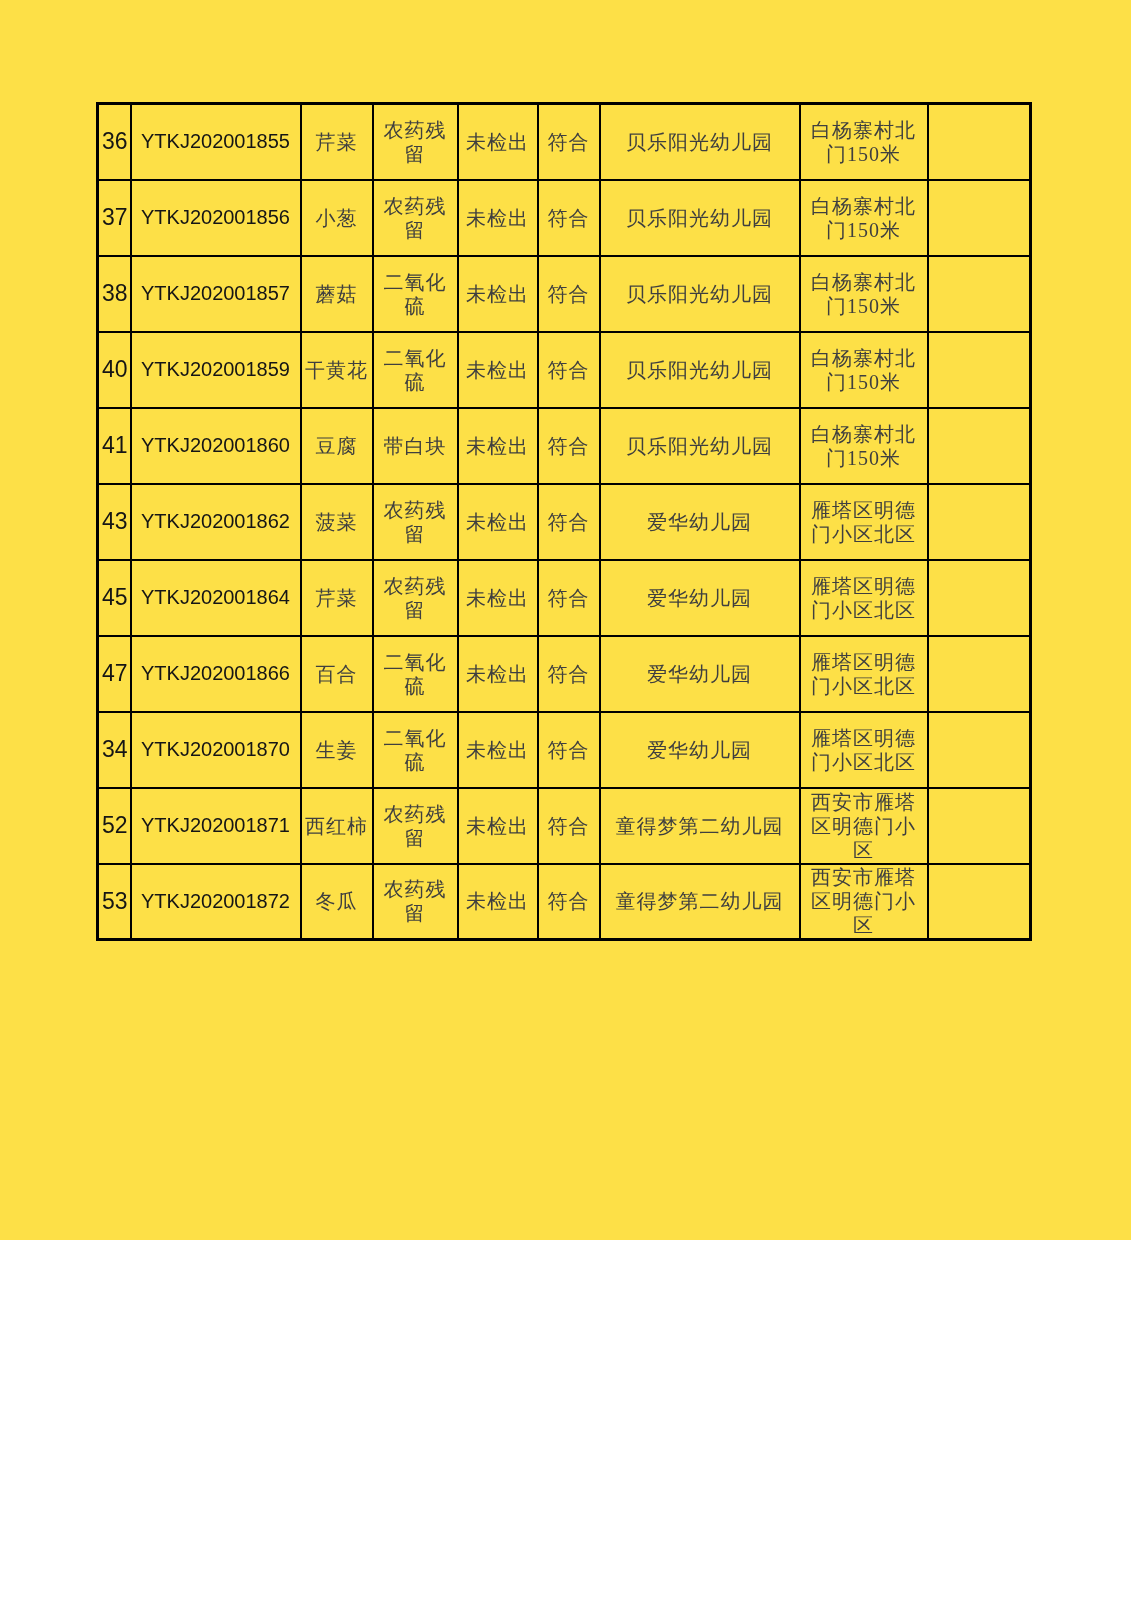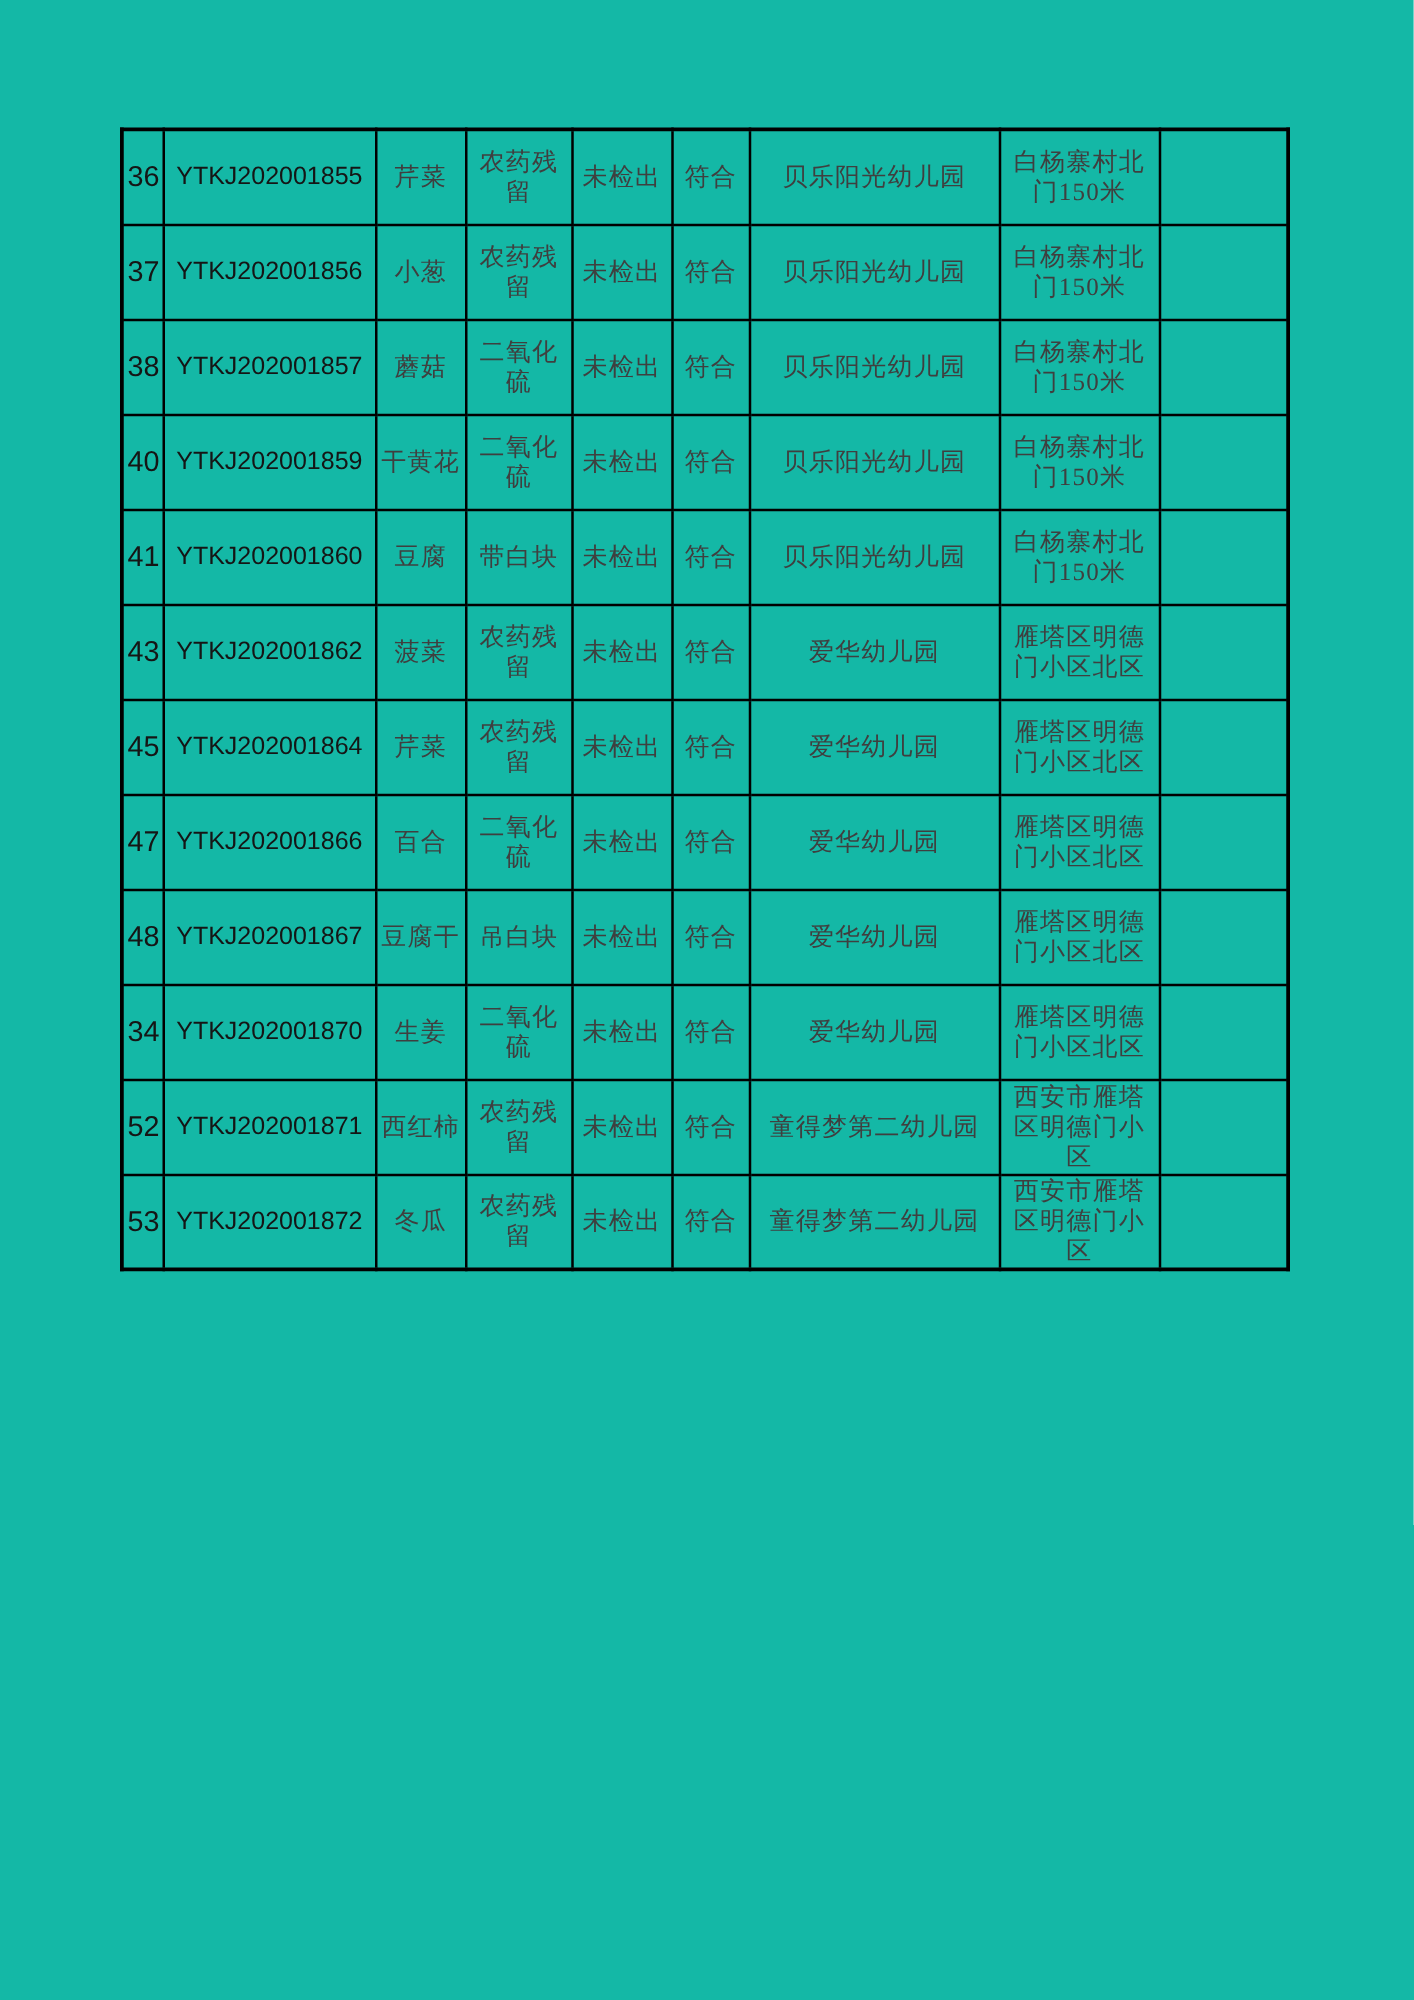--- a/index.html
+++ b/index.html
@@ -10,8 +10,8 @@
   #page {
     position: relative;
     width: 1131px;
-    height: 1600px;
-    background: #14b8a6;
+    height: 1240px;
+    background: #fde047;
     overflow: hidden;
   }
   #results-table {

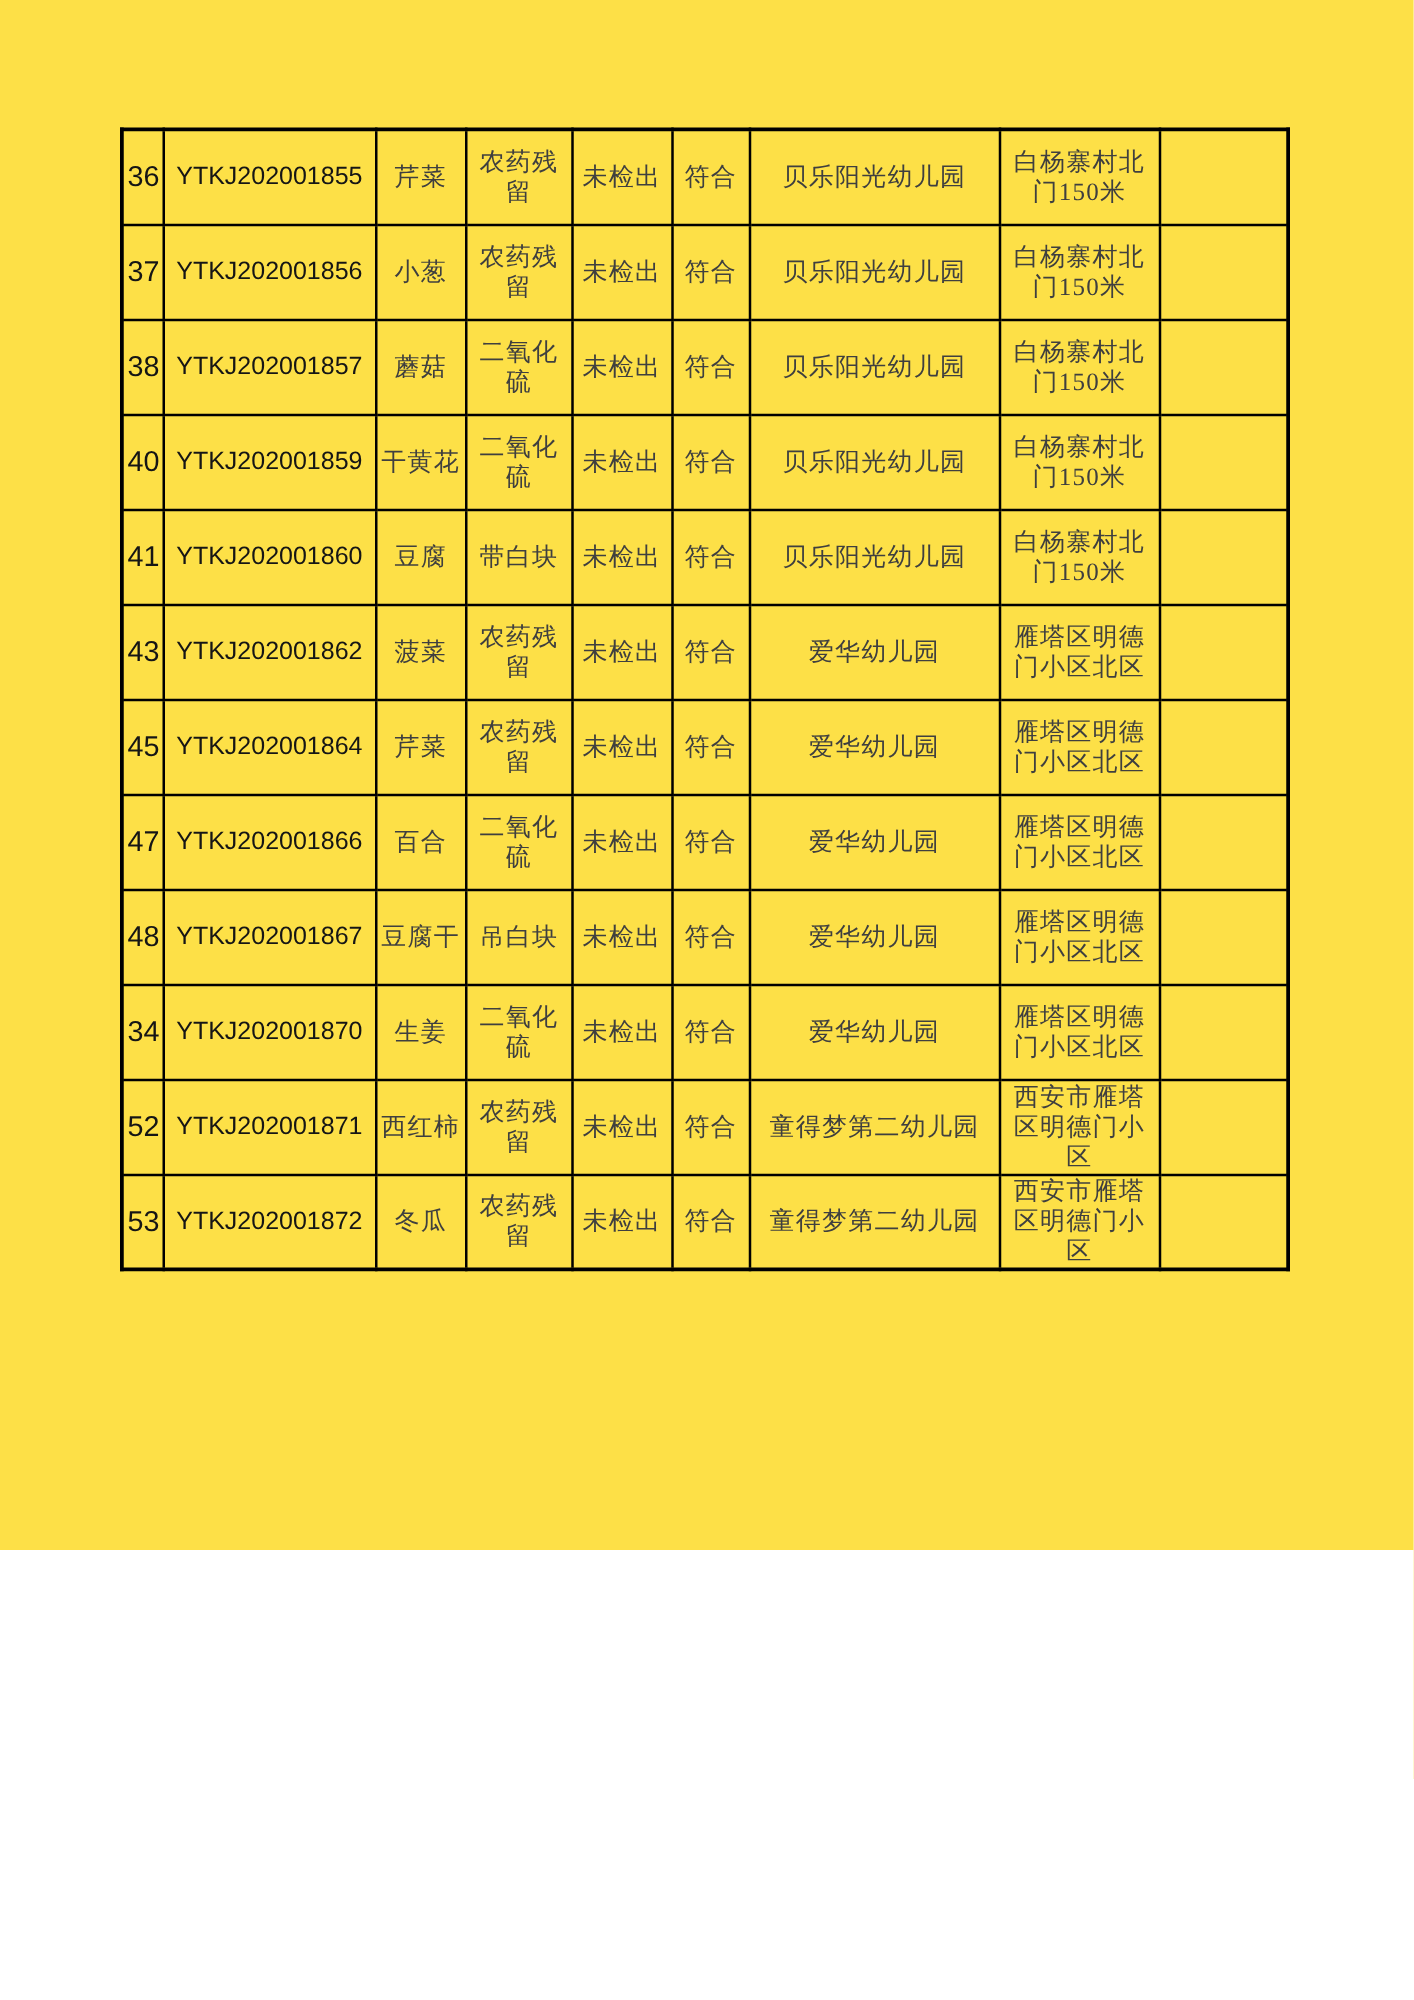--- a/index.html
+++ b/index.html
@@ -168,17 +168,6 @@
     <td class="c-cn c-note"></td>
   </tr>
         <tr>
-    <td class="c-no">48</td>
-    <td class="c-id">YTKJ202001867</td>
-    <td class="c-cn">豆腐干</td>
-    <td class="c-cn c-item">吊白块</td>
-    <td class="c-cn">未检出</td>
-    <td class="c-cn">符合</td>
-    <td class="c-cn c-org">爱华幼儿园</td>
-    <td class="c-cn c-addr">雁塔区明德门小区北区</td>
-    <td class="c-cn c-note"></td>
-  </tr>
-        <tr>
     <td class="c-no">34</td>
     <td class="c-id">YTKJ202001870</td>
     <td class="c-cn">生姜</td>

